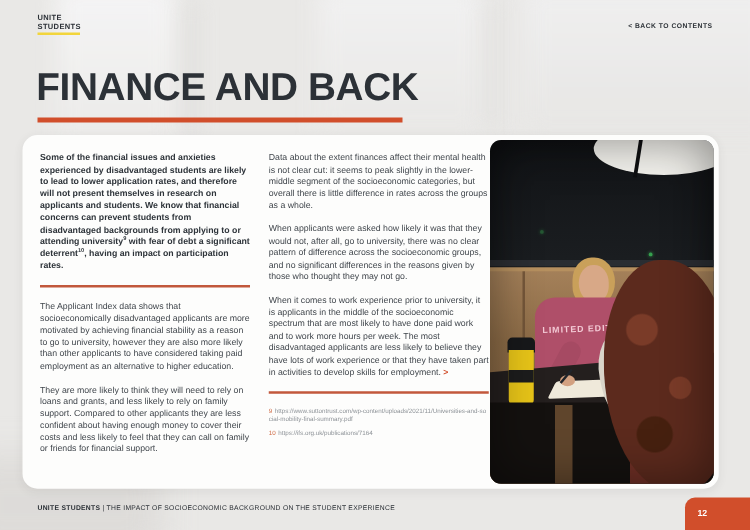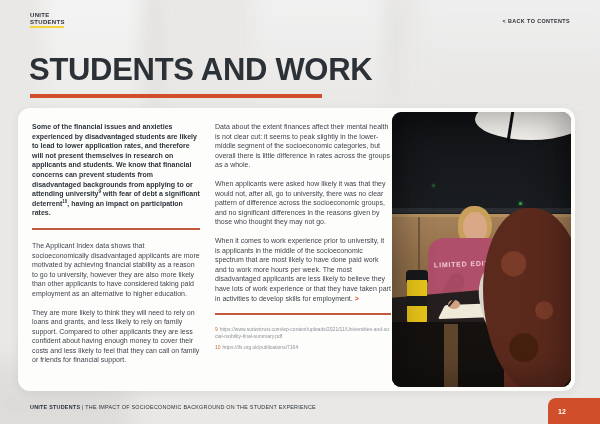--- a/index.html
+++ b/index.html
@@ -119,7 +119,7 @@
 </div>
 <div class="back-link">&lt; BACK TO CONTENTS</div>
 
-<div class="page-title">STUDENTS AND WORK</div>
+<div class="page-title">FINANCE AND BACK</div>
 <div class="title-underline"></div>
 
 <div class="card">

